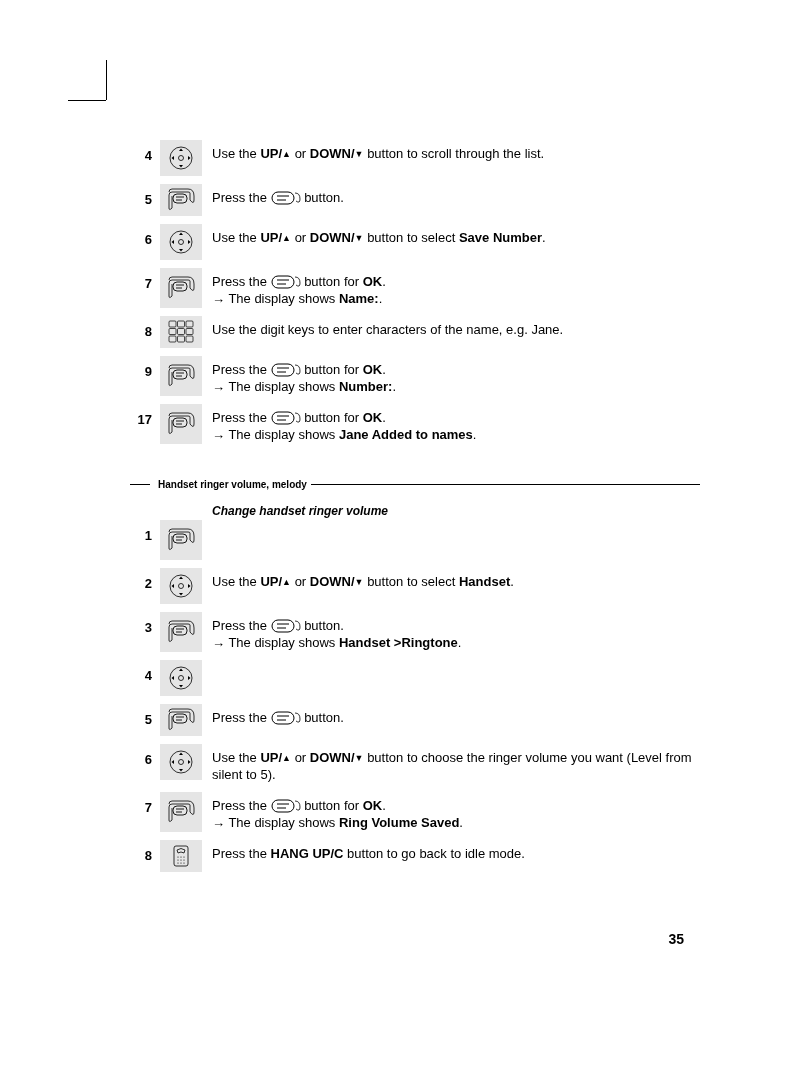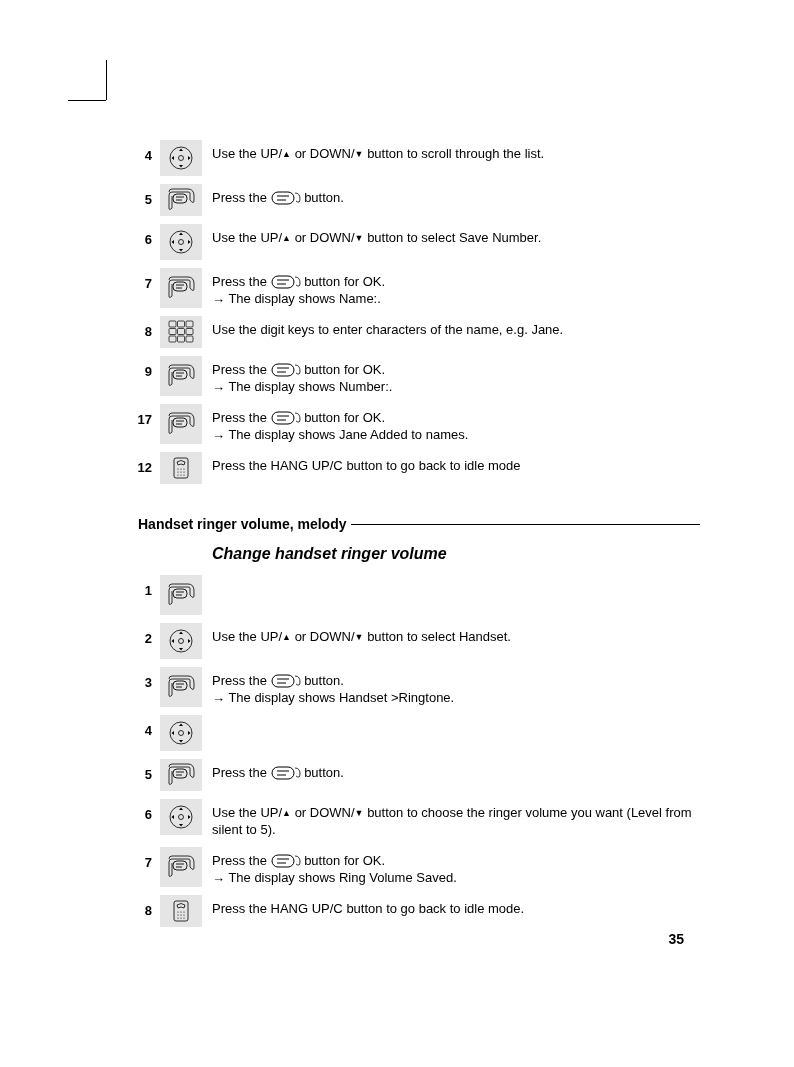--- a/index.html
+++ b/index.html
@@ -85,7 +85,7 @@
     font-size: 16px;
   }
   .arrow { font-weight: bold; }
-  .bld { font-weight: normal; }
+  .bld { font-weight: bold; }
   .tri-up::before { content: "▲"; font-size: 9px; vertical-align: 1px; }
   .tri-dn::before { content: "▼"; font-size: 9px; vertical-align: 1px; }
   .page-num {

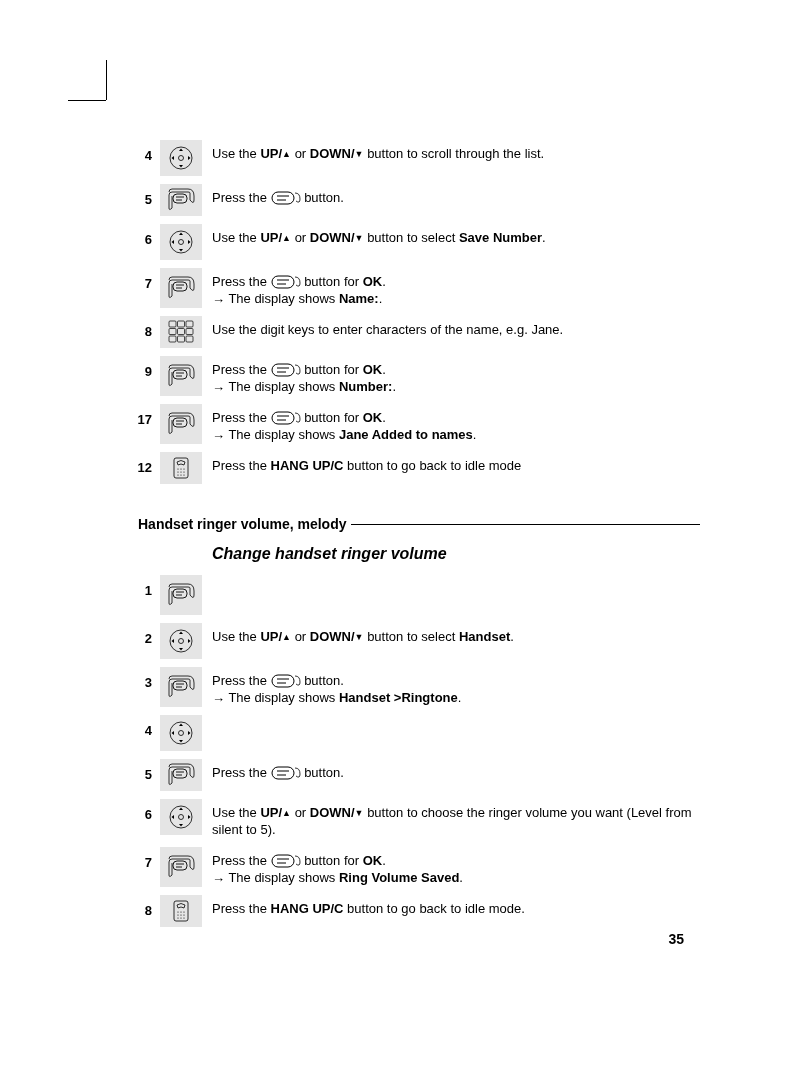--- a/index.html
+++ b/index.html
@@ -178,15 +178,6 @@
             <use href="#ico-menu-inline"></use>
           </svg> button for <span class="bld">OK</span>.<br><span class="arrow">→</span> The display shows <span class="bld">Jane Added to names</span>.</div>
     </div>
-      <div class="step-row">
-      <div class="num-col">12</div>
-      <div class="icon-col" style="min-height:32px">
-          <svg class="icon-svg" viewBox="0 0 30 28">
-            <use href="#ico-hangup"></use>
-          </svg>
-        </div>
-      <div class="text-col">Press the <span class="bld">HANG UP/C</span> button to go back to idle mode</div>
-    </div>
     </div>
 
   <div class="section-divider">

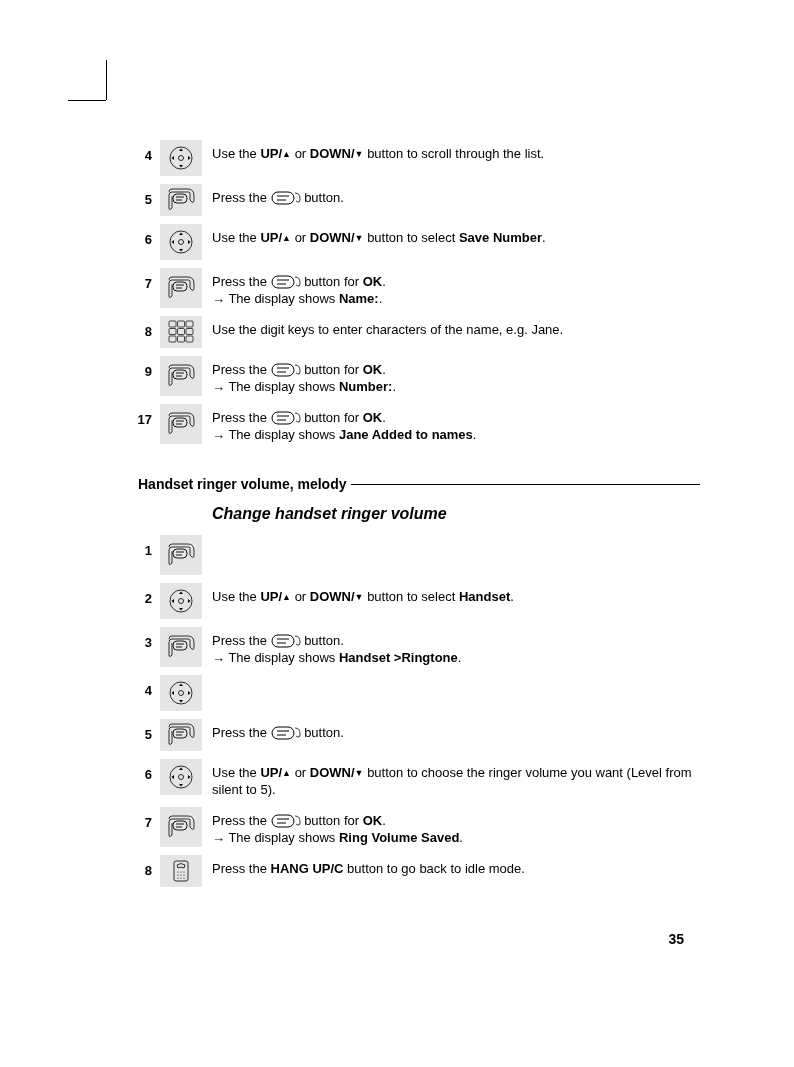--- a/index.html
+++ b/index.html
@@ -74,7 +74,8 @@
     padding: 0 4px 0 8px;
     font-weight: bold;
     font-style: normal;
-    font-size: 14px;
+    font-size: 10px;
+    margin-left: 20px;
   }
   .sub-heading {
     font-weight: bold;

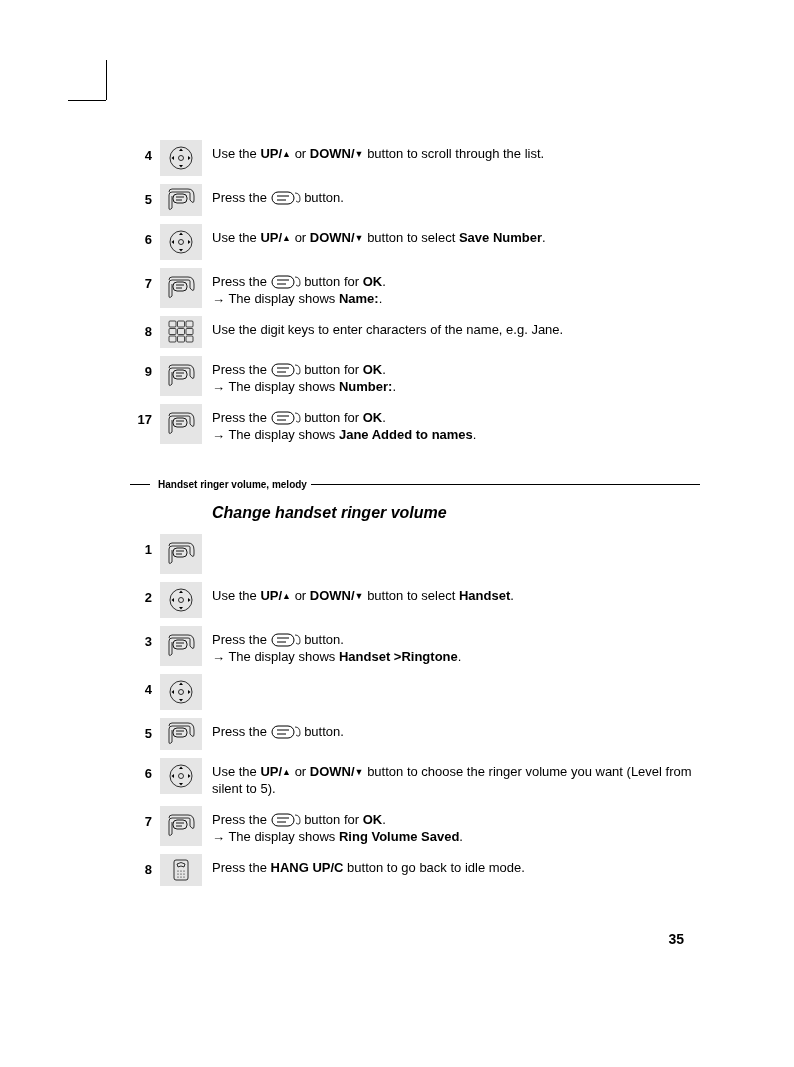--- a/index.html
+++ b/index.html
@@ -82,8 +82,8 @@
     font-style: italic;
     margin-left: 92px;
     margin-top: 4px;
-    margin-bottom: 12px;
-    font-size: 16px;
+    margin-bottom: 2px;
+    font-size: 12px;
   }
   .arrow { font-weight: bold; }
   .bld { font-weight: bold; }

